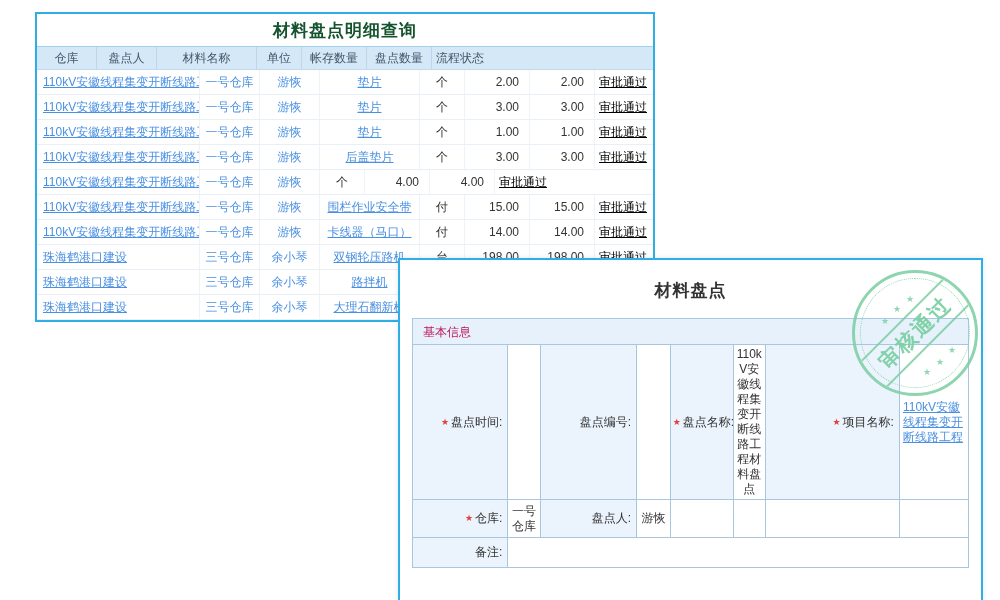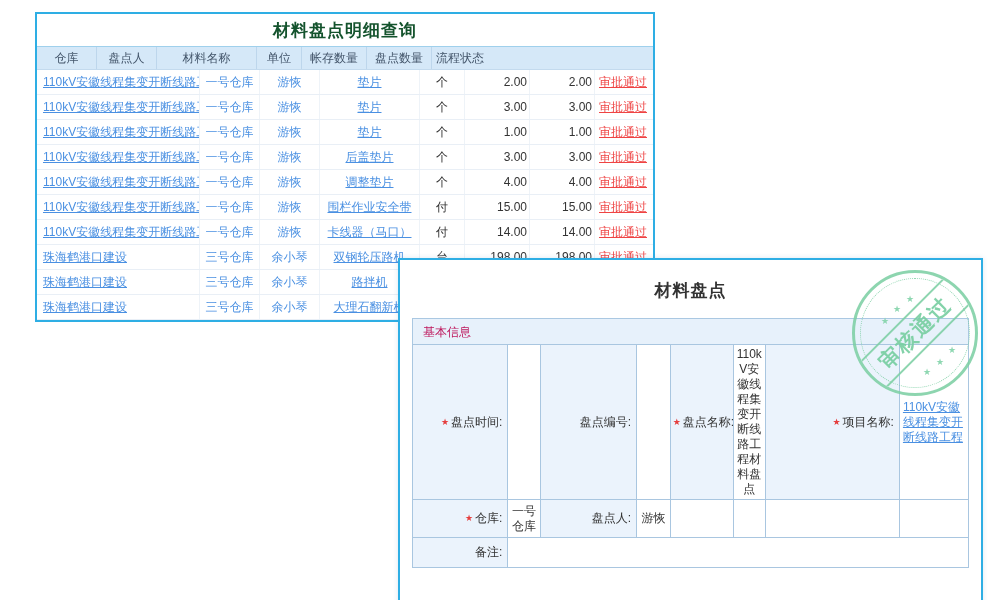--- a/index.html
+++ b/index.html
@@ -23,7 +23,7 @@
   .c0 { width:163px; } .c1 { width:60px; } .c2 { width:60px; } .c3 { width:100px; }
   .c4 { width:45px; } .c5 { width:65px; } .c6 { width:65px; } .c7 { width:56px; }
   .left { justify-content:flex-start; padding-left:6px; }
-  .num { justify-content:flex-end; padding-right:2px;text-align:center; }
+  .num { justify-content:flex-end; padding-right:10px;text-align:center; }
   .blue { color:#4a90e2; }
   .dark { color:#333; }
   .link { color:#4a90e2; text-decoration:underline; cursor:pointer; }

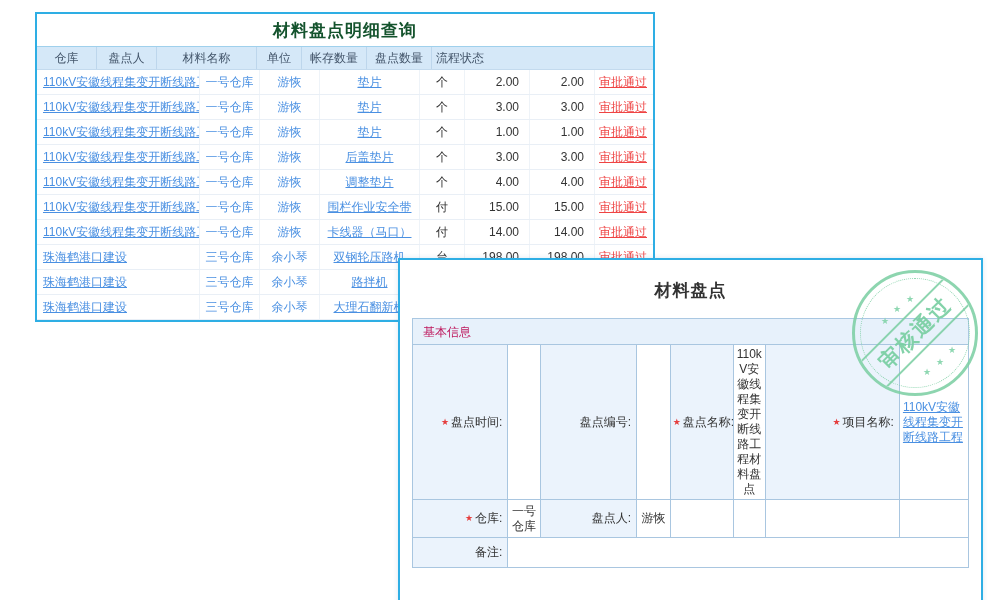--- a/index.html
+++ b/index.html
@@ -27,7 +27,7 @@
   .blue { color:#4a90e2; }
   .dark { color:#333; }
   .link { color:#4a90e2; text-decoration:underline; cursor:pointer; }
-  .status { color:#ef4444; text-decoration:underline; cursor:pointer; }
+  .status { color:#000000; text-decoration:underline; cursor:pointer; }
 
   
   .form-panel { position:absolute; left:398px; top:258px; width:585px; height:424px;

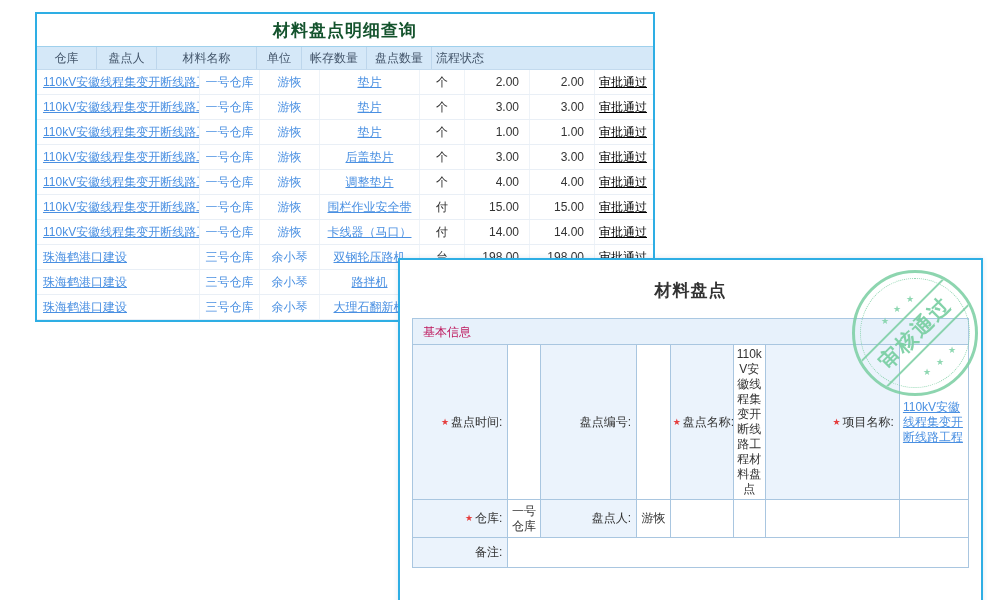--- a/index.html
+++ b/index.html
@@ -124,7 +124,6 @@
           <div class="cell c0 link left">110kV安徽线程集变开断线路工程</div>
           <div class="cell c1 blue">一号仓库</div>
           <div class="cell c2 blue">游恢</div>
-          <div class="cell c3 link">调整垫片</div>
           <div class="cell c4 dark">个</div>
           <div class="cell c5 dark num">4.00</div>
           <div class="cell c6 dark num">4.00</div>

